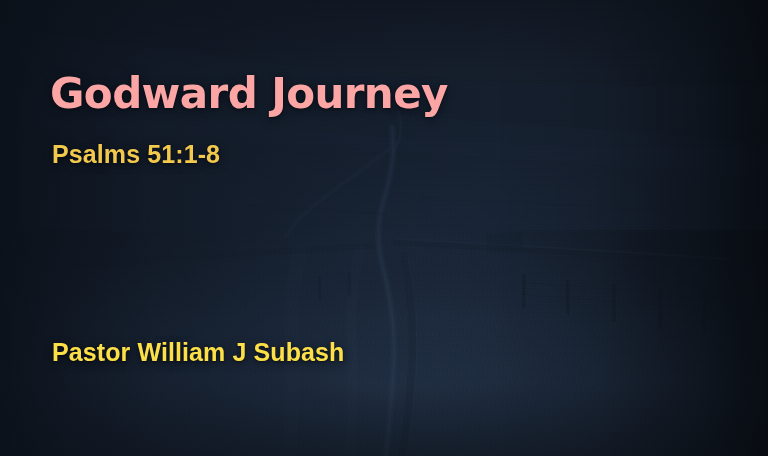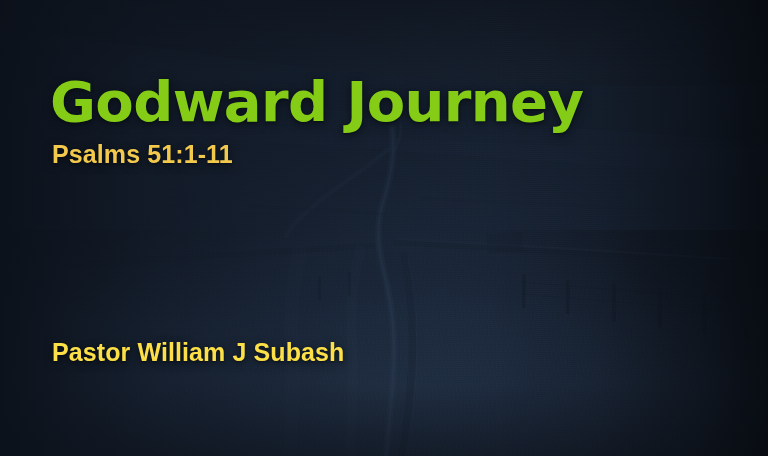--- a/index.html
+++ b/index.html
@@ -192,11 +192,11 @@
     top: 72px;
     margin: 0;
     font-family: "DejaVu Sans", sans-serif;
-    font-size: 56px;
+    font-size: 42px;
     font-weight: 700;
     line-height: 1.06;
     letter-spacing: -0.6px;
-    color: #84cc16;
+    color: #fca5a5;
     white-space: nowrap;
     text-shadow: 0 2px 10px rgba(5,9,14,0.60), 0 1px 2px rgba(5,9,14,0.45);
   }

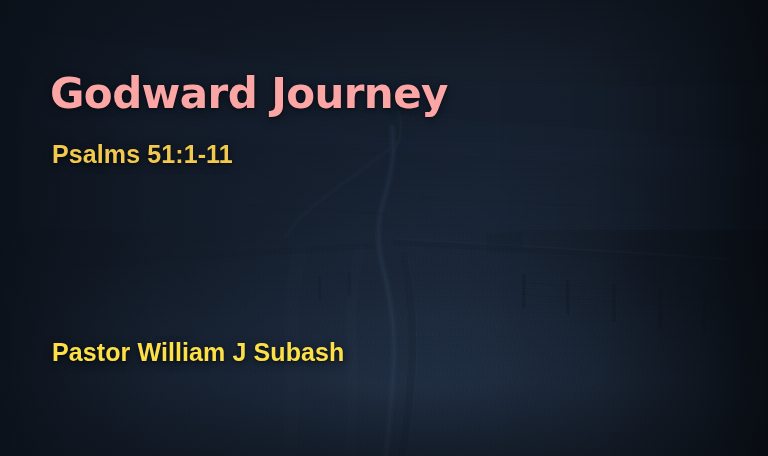--- a/index.html
+++ b/index.html
@@ -316,7 +316,7 @@
   <div class="content">
     <h1 class="title">Godward Journey</h1>
 
-    <p class="subtitle">Psalms 51:1-11</p>
+    <p class="subtitle">Psalms 51:1-8</p>
 
     <p class="presenter">Pastor William J Subash</p>
   </div>

